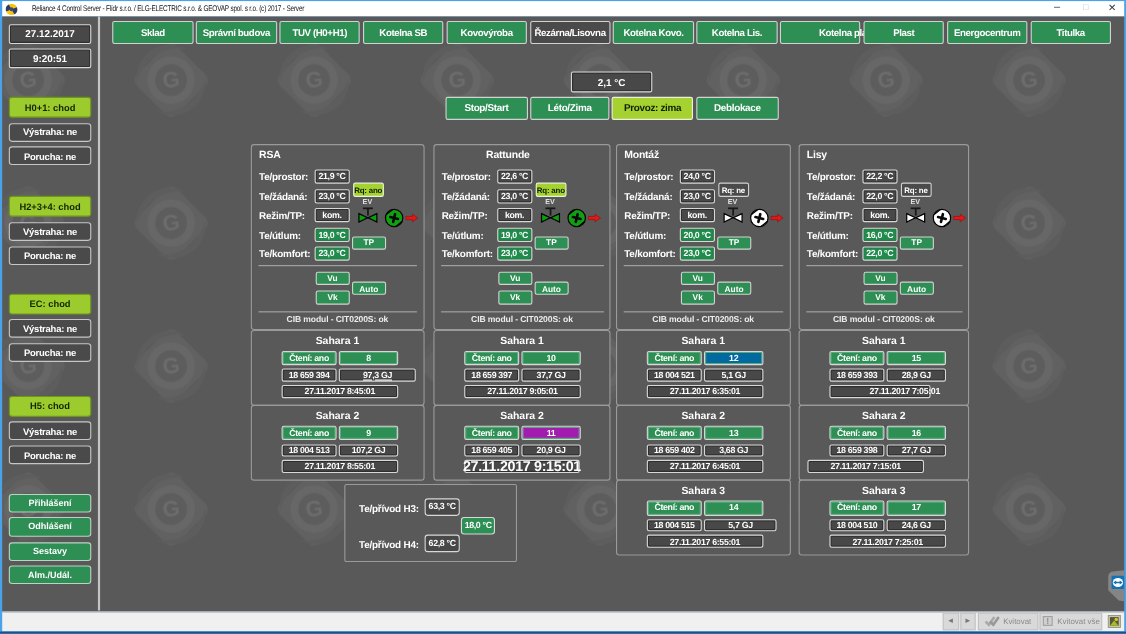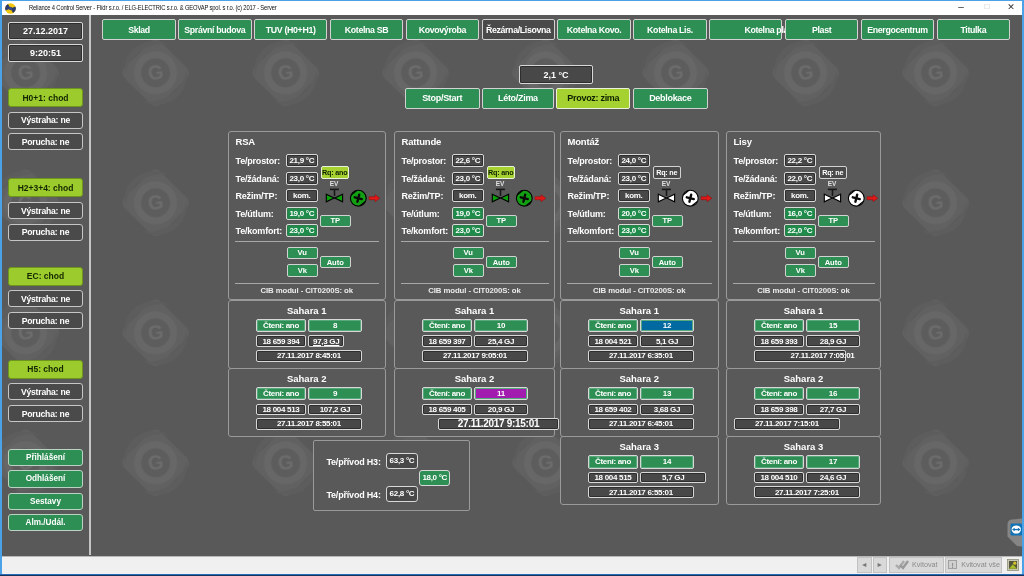--- a/index.html
+++ b/index.html
@@ -120,7 +120,7 @@
 <div class="sep" style="left:234.5px;top:282.6px;width:144.5px;"></div>
 <div class="ab fx cw" style="left:228px;top:284.5px;width:157.5px;height:11px;font-size:7.8px;letter-spacing:-0.1px;color:#ececec;">CIB modul - CIT0200S: ok</div>
 <div class="panel" style="left:394px;top:131.0px;width:161px;height:168.6px;"></div>
-<div class="ab lab" style="left:401.5px;top:136.0px;width:80px;height:12px;font-size:9.5px;">Rattunde</div>
+<div class="ab lab" style="left:401.5px;top:136.0px;width:80px;height:12px;font-size:9.5px;text-align:right;">Rattunde</div>
 <div class="ab lab" style="left:401.5px;top:154.5px;width:52px;height:12px;line-height:12px;">Te/prostor:</div>
 <div class="ab fx vb" style="left:452px;top:154.0px;width:31.6px;height:13px;font-size:8px;letter-spacing:-0.3px;">22,6 °C</div>
 <div class="ab lab" style="left:401.5px;top:172.5px;width:52px;height:12px;line-height:12px;">Te/žádaná:</div>

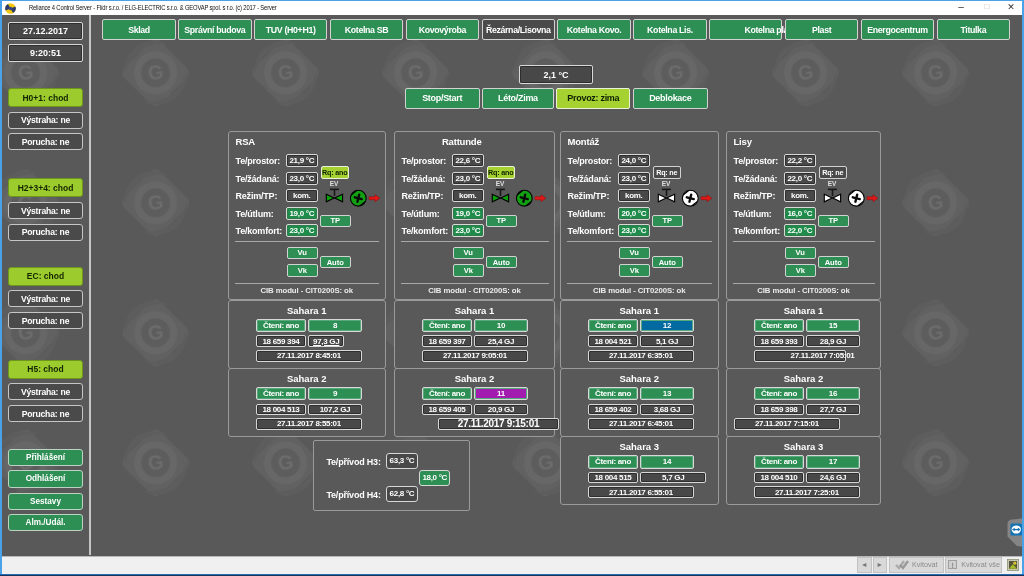--- a/index.html
+++ b/index.html
@@ -229,7 +229,7 @@
 <div class="ab fx vg" style="left:256px;top:318.8px;width:50px;height:13.4px;font-size:8px;letter-spacing:-0.3px;background:#2e8f55;box-shadow:inset 0 0 0 1px #57a97c;">Čtení: ano</div>
 <div class="ab fx vg" style="left:308.2px;top:318.8px;width:53.6px;height:13.4px;font-size:8px;letter-spacing:-0.3px;background:#2e8f55;box-shadow:inset 0 0 0 1px #57a97c;">8</div>
 <div class="ab fx vb" style="left:256px;top:335.3px;width:50px;height:11.5px;font-size:8px;letter-spacing:-0.3px;">18 659 394</div>
-<div class="ab fx vb" style="left:308.2px;top:335.3px;width:36px;height:11.5px;font-size:8px;letter-spacing:-0.3px;text-decoration:underline;">97,3 GJ</div>
+<div class="ab fx vb" style="left:308.2px;top:335.3px;width:70px;height:11.5px;font-size:8px;letter-spacing:-0.3px;text-decoration:underline;">97,3 GJ</div>
 <div class="ab fx vb" style="left:256px;top:349.8px;width:105.8px;height:11.9px;font-size:8px;letter-spacing:-0.3px;">27.11.2017 8:45:01</div>
 <div class="panel" style="left:228px;top:367.8px;width:157.5px;height:69.0px;"></div>
 <div class="ab fx cw" style="left:228px;top:373.3px;width:157.5px;height:10px;font-size:9.5px;">Sahara 2</div>

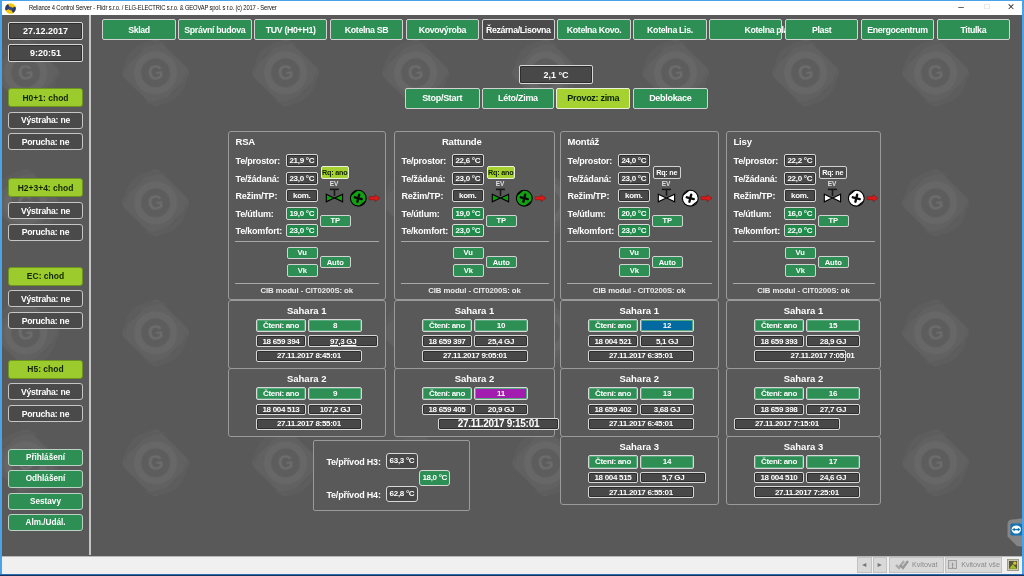--- a/index.html
+++ b/index.html
@@ -243,7 +243,7 @@
 <div class="ab fx vg" style="left:422px;top:318.8px;width:50px;height:13.4px;font-size:8px;letter-spacing:-0.3px;background:#2e8f55;box-shadow:inset 0 0 0 1px #57a97c;">Čtení: ano</div>
 <div class="ab fx vg" style="left:474.2px;top:318.8px;width:53.6px;height:13.4px;font-size:8px;letter-spacing:-0.3px;background:#2e8f55;box-shadow:inset 0 0 0 1px #57a97c;">10</div>
 <div class="ab fx vb" style="left:422px;top:335.3px;width:50px;height:11.5px;font-size:8px;letter-spacing:-0.3px;">18 659 397</div>
-<div class="ab fx vb" style="left:474.2px;top:335.3px;width:53.6px;height:11.5px;font-size:8px;letter-spacing:-0.3px;">25,4 GJ</div>
+<div class="ab fx vb" style="left:474.2px;top:335.3px;width:53.6px;height:11.5px;font-size:8px;letter-spacing:-0.3px;">37,7 GJ</div>
 <div class="ab fx vb" style="left:422px;top:349.8px;width:105.8px;height:11.9px;font-size:8px;letter-spacing:-0.3px;">27.11.2017 9:05:01</div>
 <div class="panel" style="left:394px;top:367.8px;width:161px;height:69.0px;"></div>
 <div class="ab fx cw" style="left:394px;top:373.3px;width:161px;height:10px;font-size:9.5px;">Sahara 2</div>

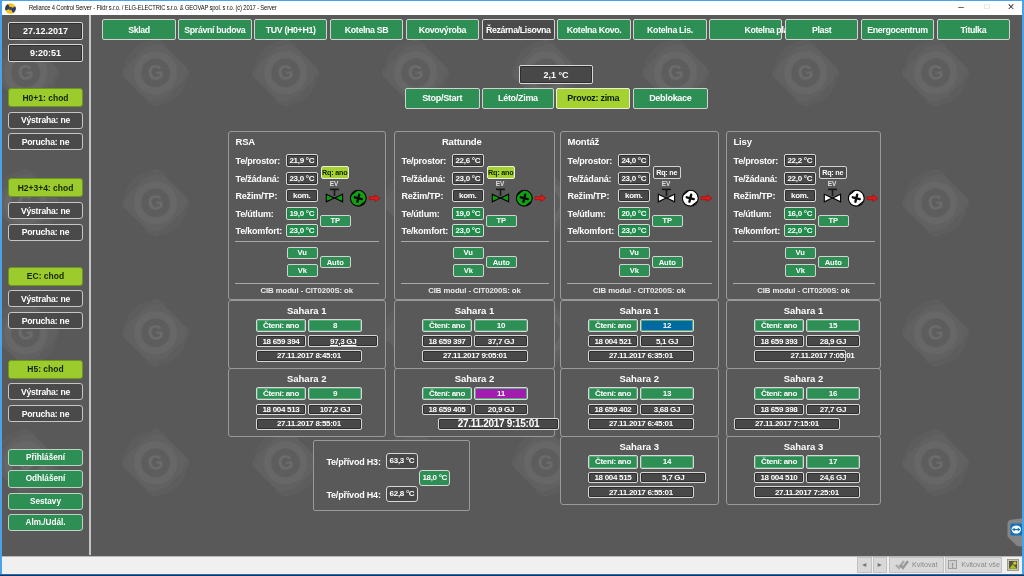--- a/index.html
+++ b/index.html
@@ -251,7 +251,7 @@
 <div class="ab fx vg" style="left:474.2px;top:387.0px;width:53.6px;height:13.4px;font-size:8px;letter-spacing:-0.3px;background:#a21caf;box-shadow:inset 0 0 0 1px #57a97c;">11</div>
 <div class="ab fx vb" style="left:422px;top:403.5px;width:50px;height:11.5px;font-size:8px;letter-spacing:-0.3px;">18 659 405</div>
 <div class="ab fx vb" style="left:474.2px;top:403.5px;width:53.6px;height:11.5px;font-size:8px;letter-spacing:-0.3px;">20,9 GJ</div>
-<div class="ab fx vb" style="left:438px;top:418.0px;width:121px;height:11.9px;font-size:10px;letter-spacing:-0.3px;">27.11.2017 9:15:01</div>
+<div class="ab fx vb" style="left:422px;top:418.0px;width:105px;height:11.9px;font-size:13px;letter-spacing:-0.3px;">27.11.2017 9:15:01</div>
 <div class="panel" style="left:560px;top:299.6px;width:158.5px;height:69.0px;"></div>
 <div class="ab fx cw" style="left:560px;top:305.1px;width:158.5px;height:10px;font-size:9.5px;">Sahara 1</div>
 <div class="ab fx vg" style="left:588px;top:318.8px;width:50px;height:13.4px;font-size:8px;letter-spacing:-0.3px;background:#2e8f55;box-shadow:inset 0 0 0 1px #57a97c;">Čtení: ano</div>

